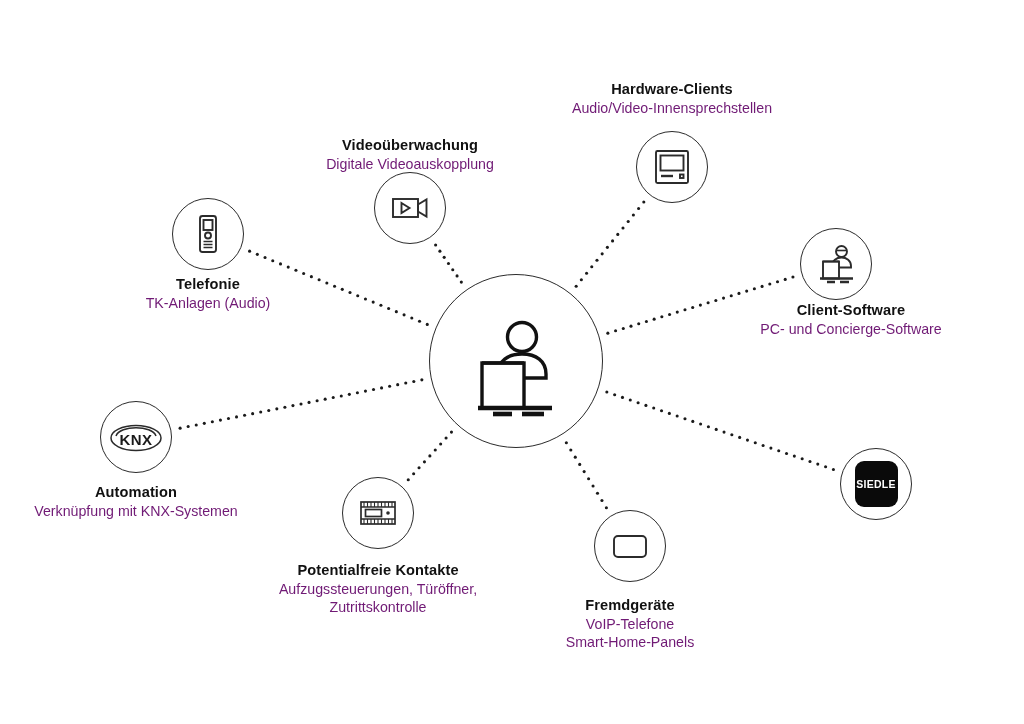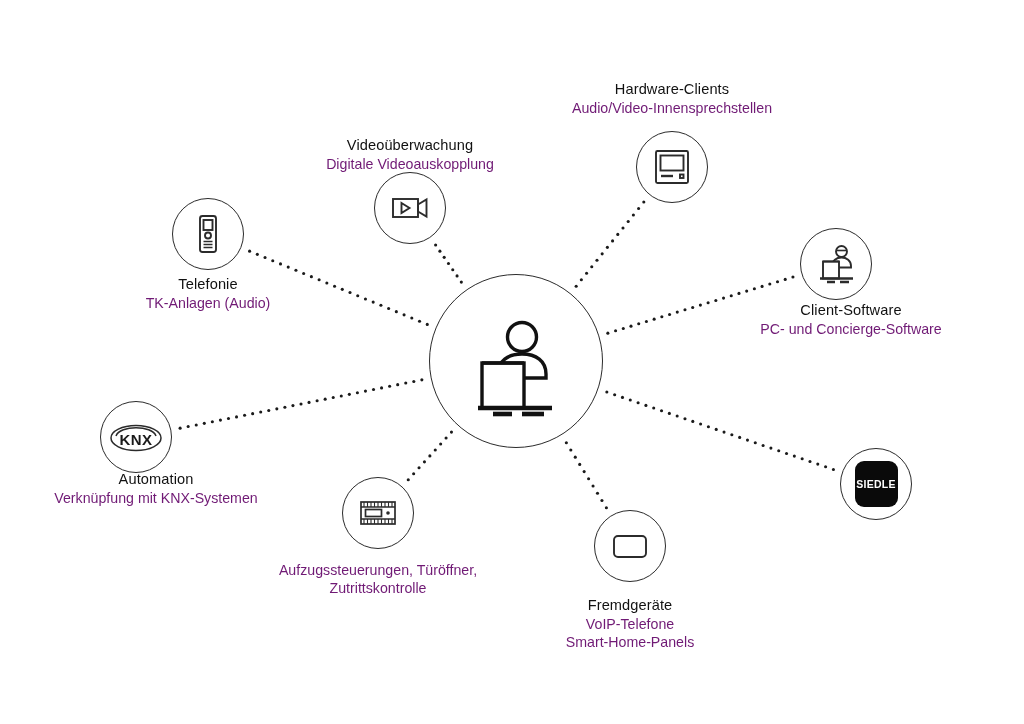--- a/index.html
+++ b/index.html
@@ -57,7 +57,7 @@
   }
   .label .ttl {
     display: block;
-    font-weight: normal;
+    font-weight: bold;
     font-size: 14.6px;
     letter-spacing: 0.1px;
     color: #111111;

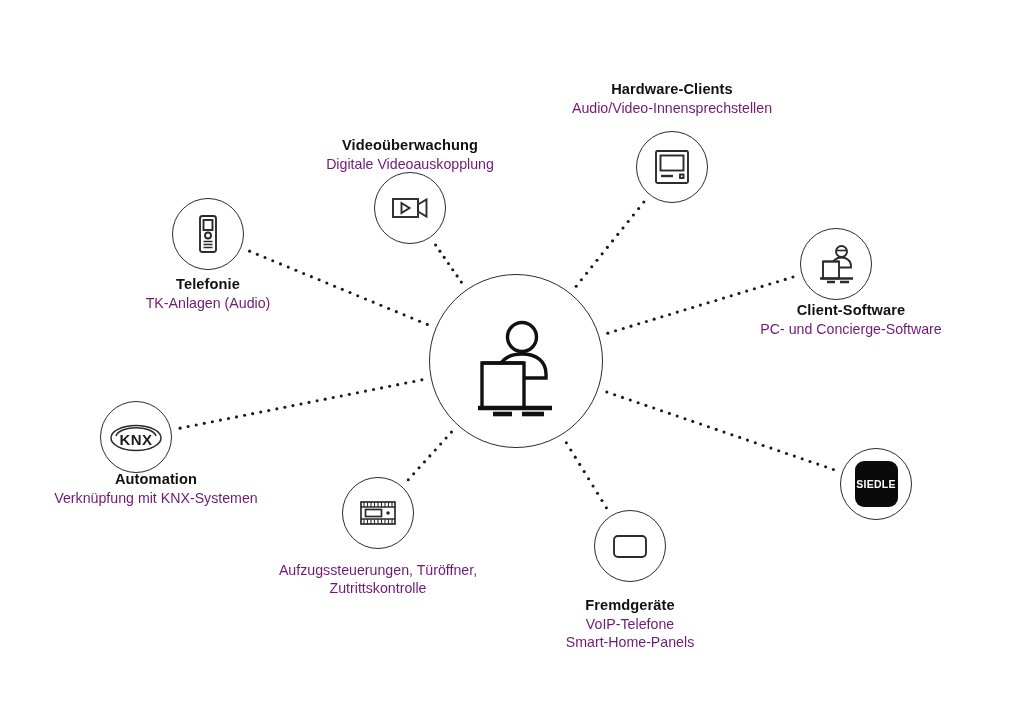--- a/index.html
+++ b/index.html
@@ -335,7 +335,7 @@
       </span>
     </div>
   </div>
-  <div class="label" id="label-automation" style="left: 136px; top: 470px; margin-left: 20px;">
+  <div class="label" id="label-automation" style="left: 136px; top: 483px;">
     <span class="ttl">Automation</span>
     <span class="sub">Verknüpfung mit KNX-Systemen</span>
   </div>

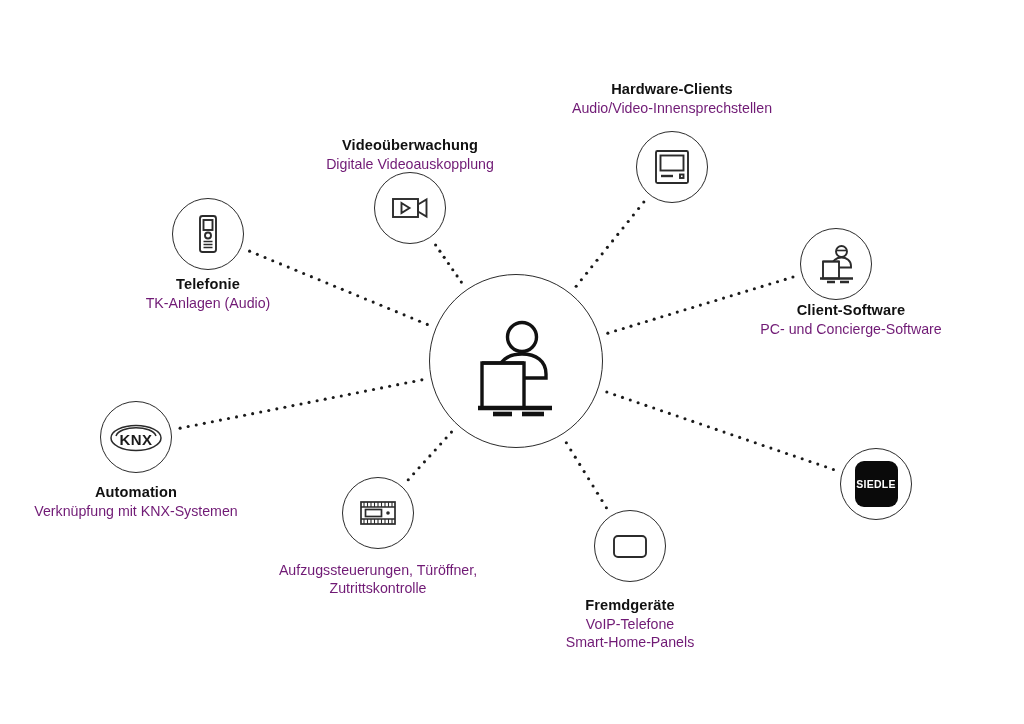--- a/index.html
+++ b/index.html
@@ -355,6 +355,7 @@
     </div>
   </div>
   <div class="label" id="label-potentialfreie-kontakte" style="left: 378px; top: 561px;">
+    <span class="ttl">Potentialfreie Kontakte</span>
     <span class="sub">Aufzugssteuerungen, Türöffner,</span>
     <span class="sub">Zutrittskontrolle</span>
   </div>

